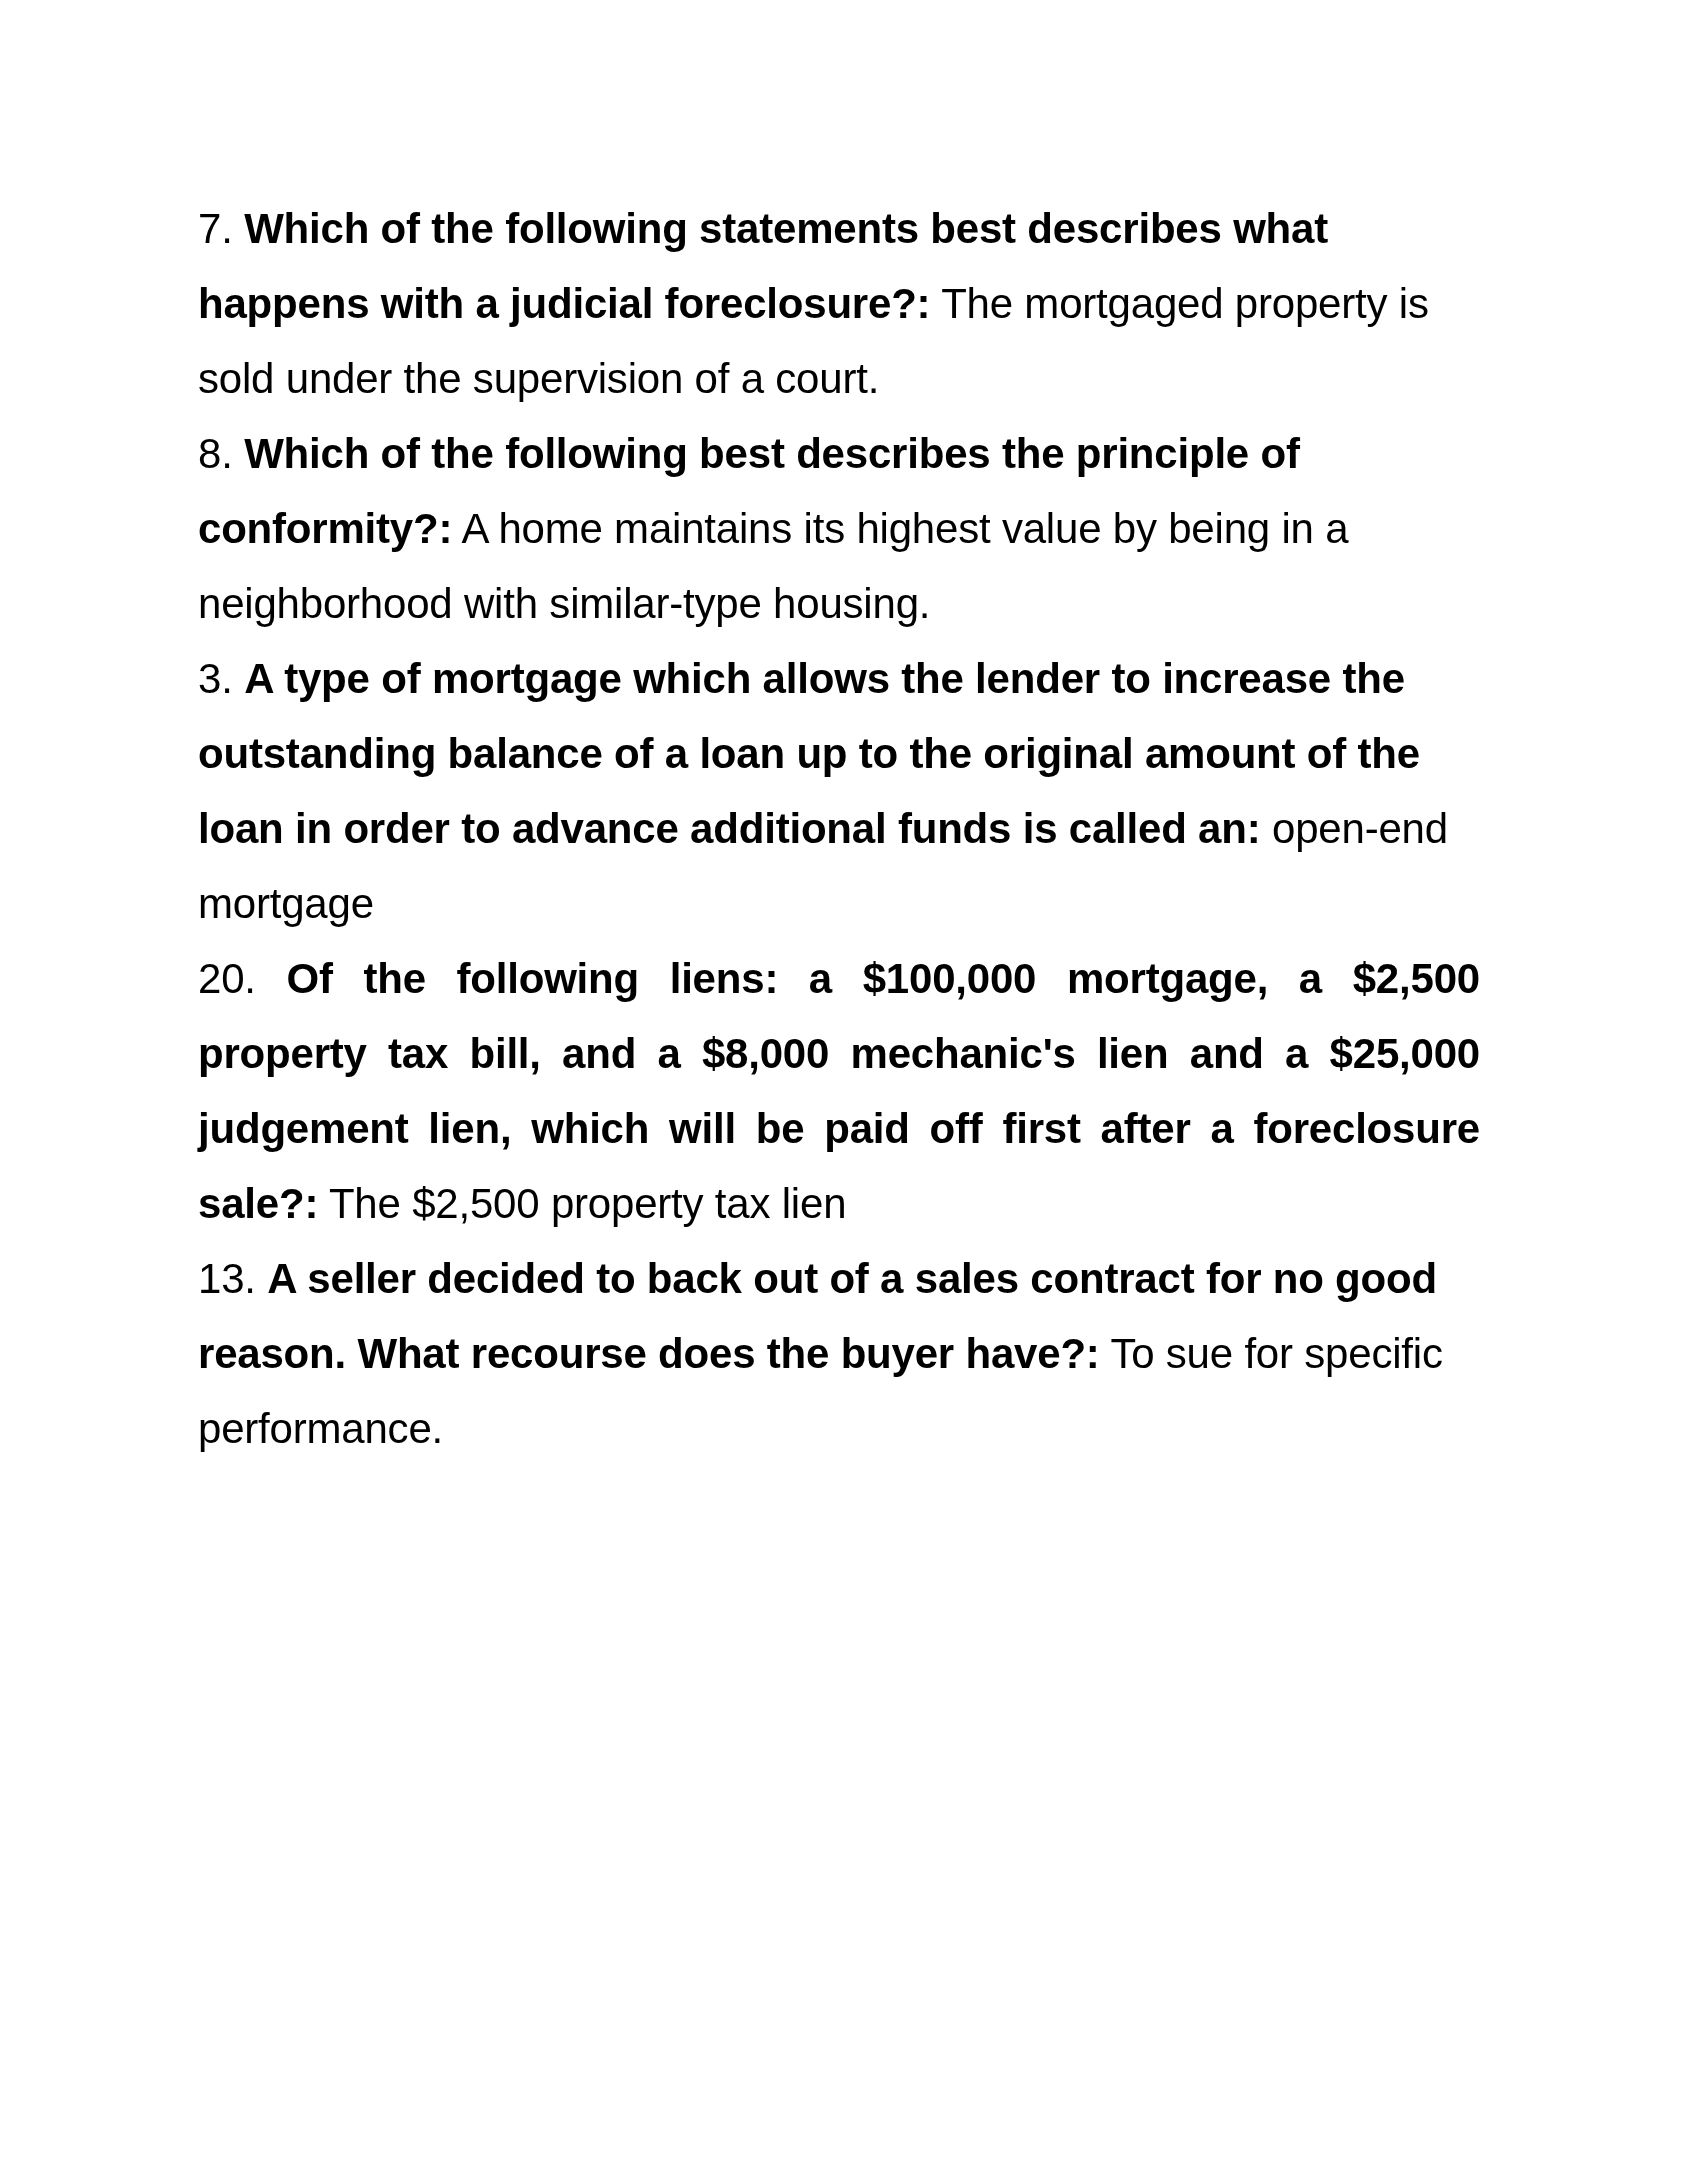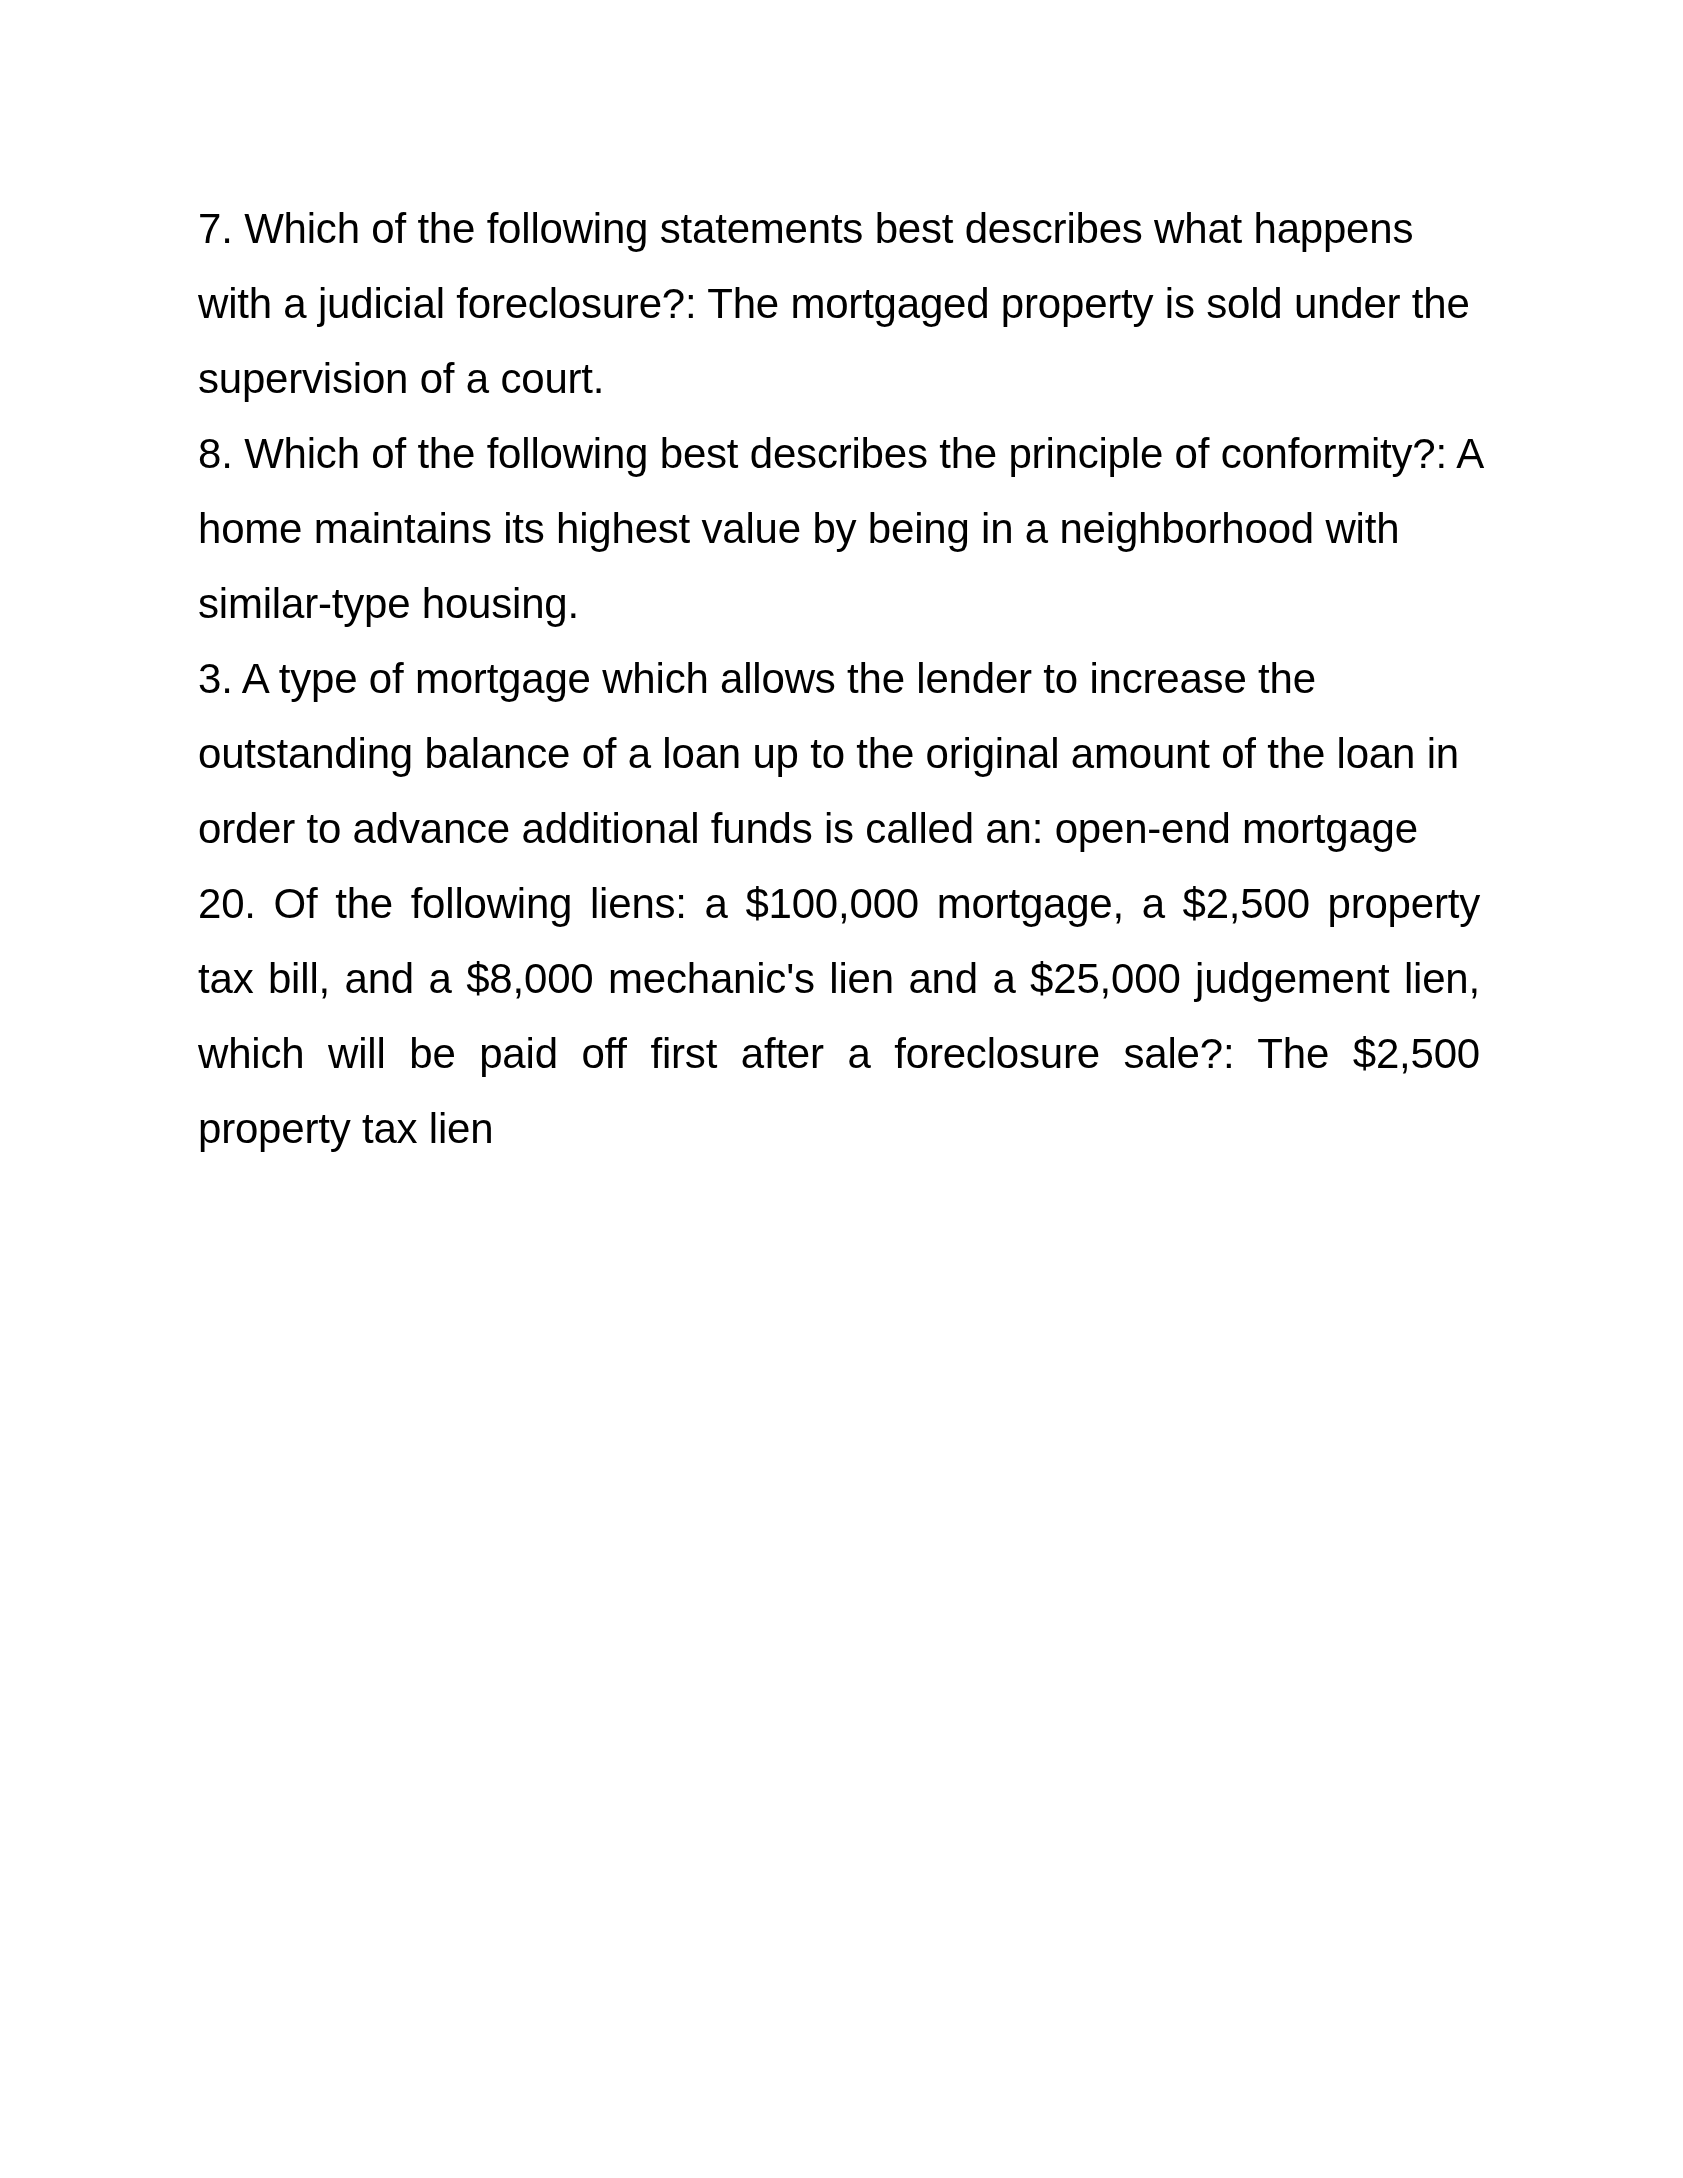--- a/index.html
+++ b/index.html
@@ -29,7 +29,7 @@
       padding: 0;
     }
     .qa .num { font-weight: normal; }
-    .qa .question { font-weight: normal; }
+    .qa .question { font-weight: bold; }
     .qa .answer { font-weight: normal; }
     .qa.justify {
       text-align: justify;

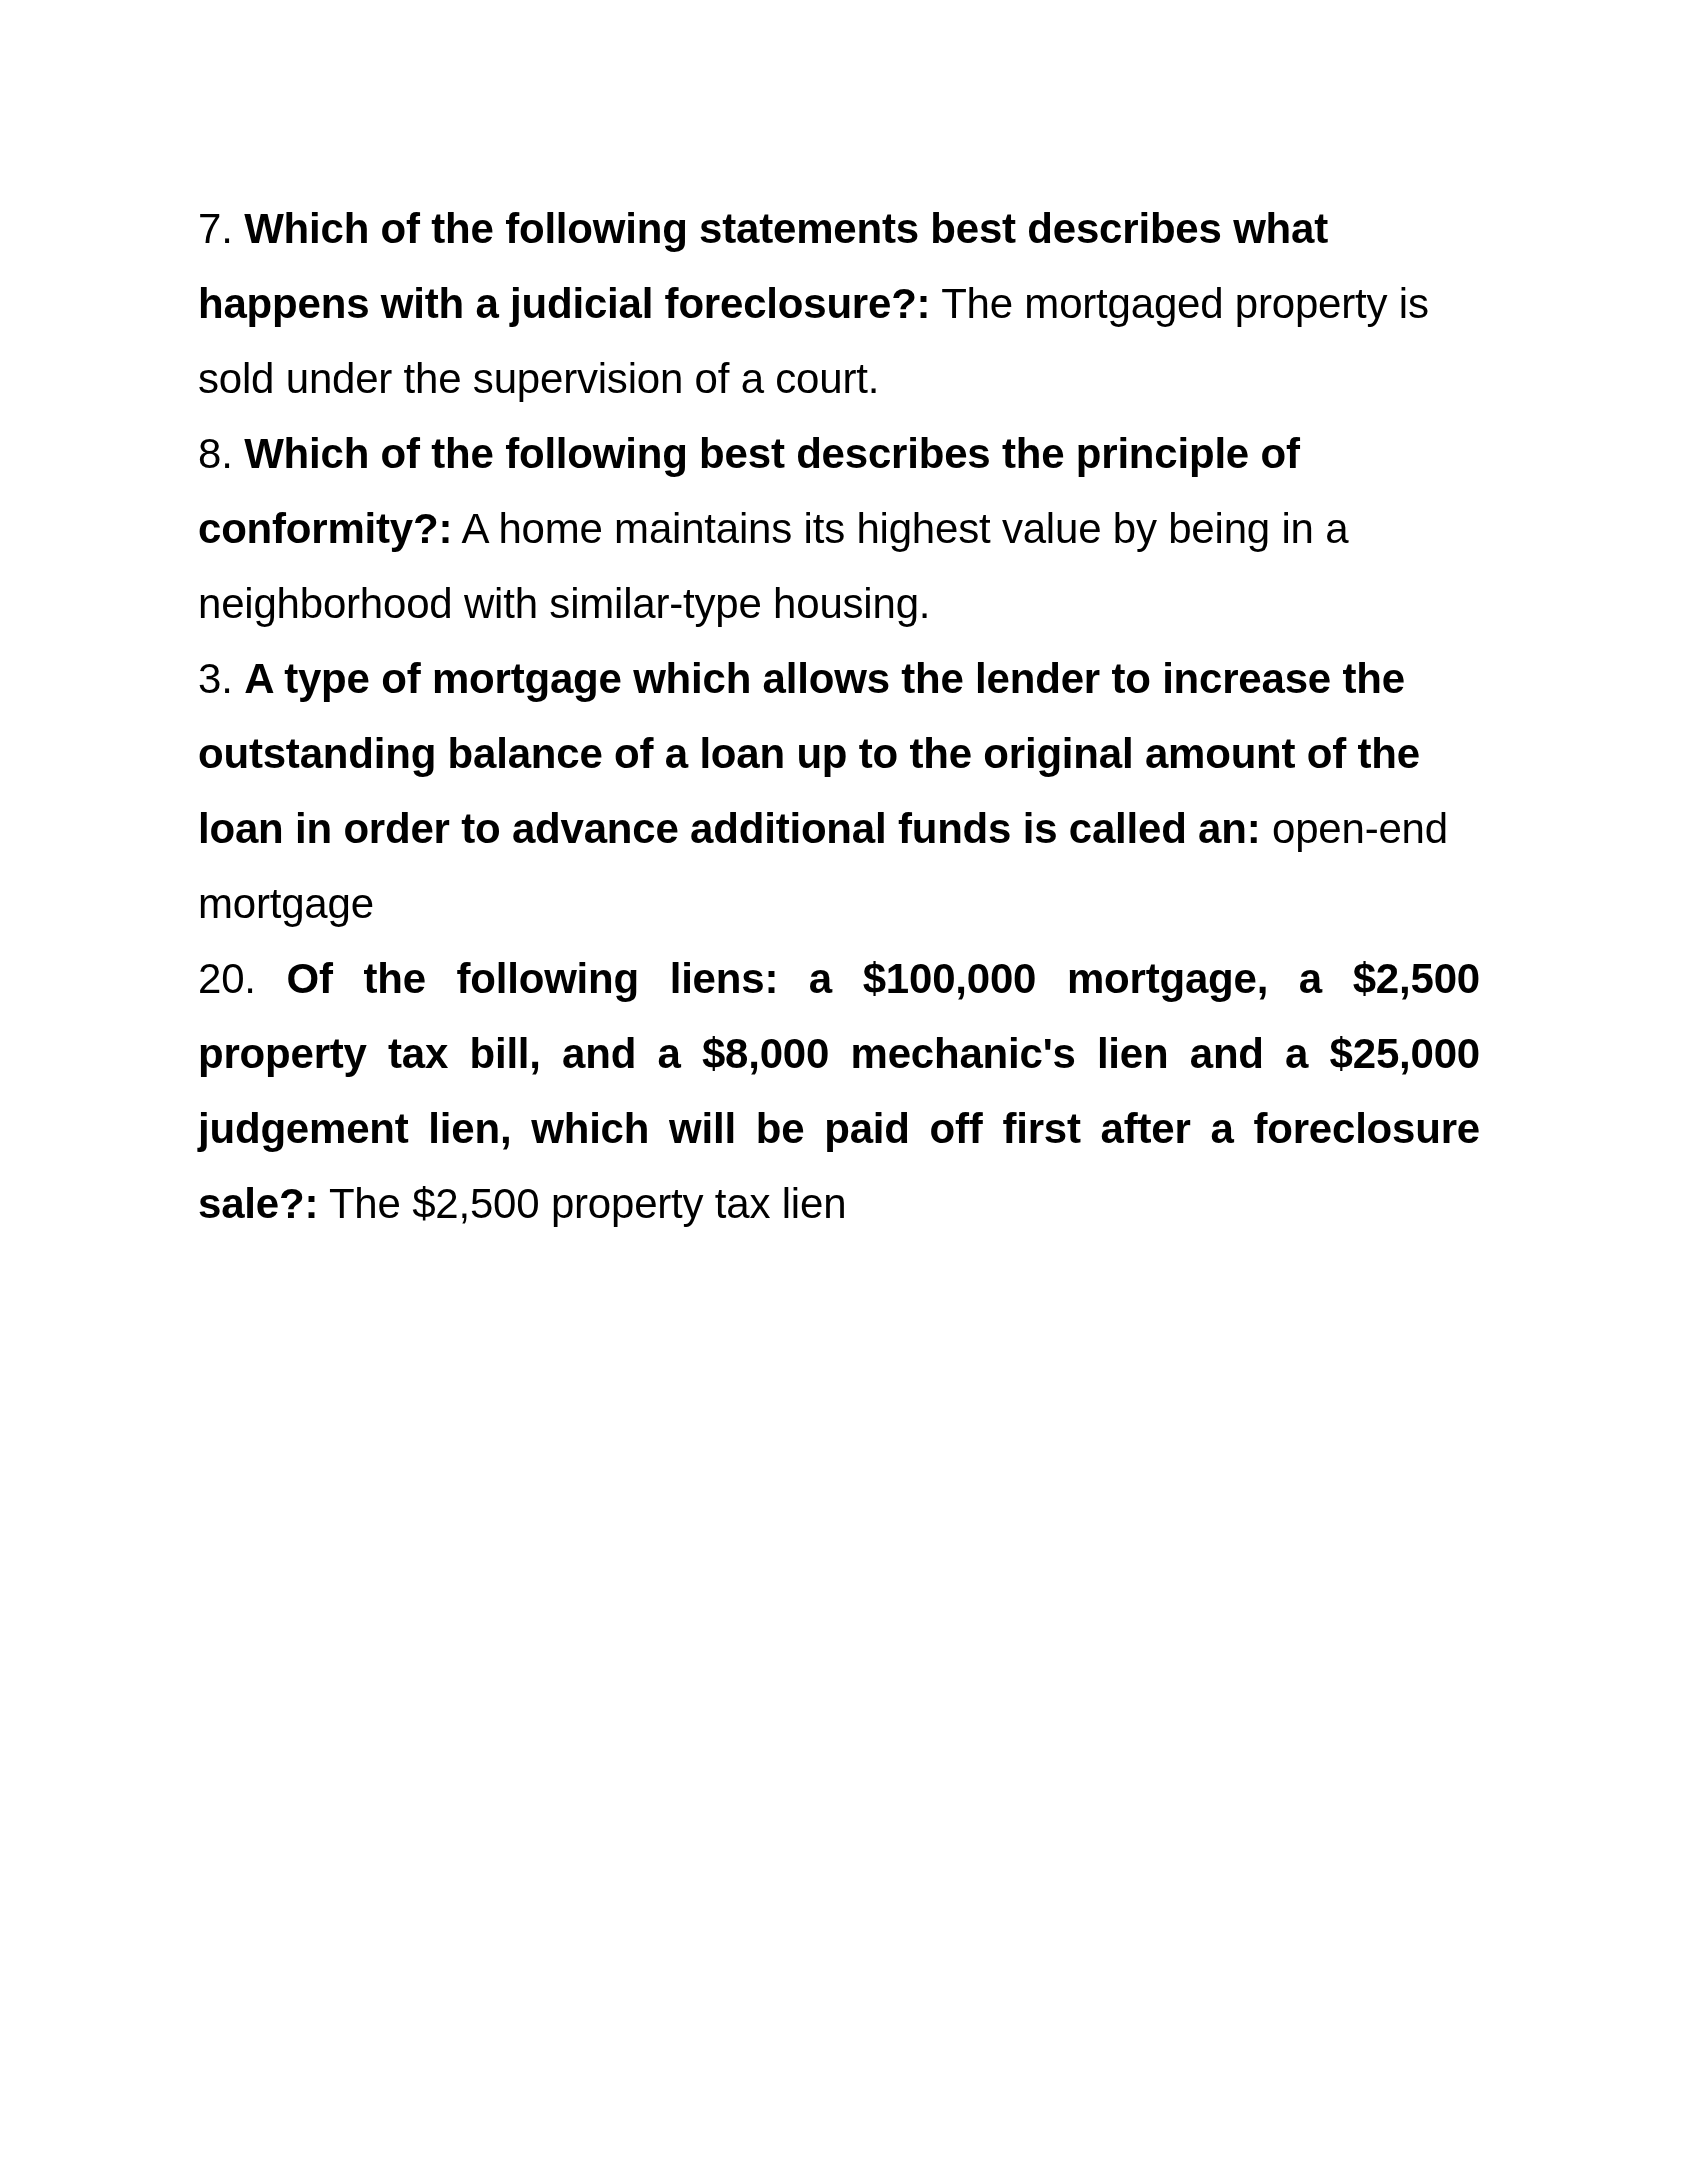--- a/index.html
+++ b/index.html
@@ -68,6 +68,11 @@
   </p>
 
 
+  <p class="qa">
+    <span class="num">13.</span>
+    <span class="question">A seller decided to back out of a sales contract for no good reason. What recourse does the buyer have?:</span>
+    <span class="answer">To sue for specific performance.</span>
+  </p>
 
 </div>
 

